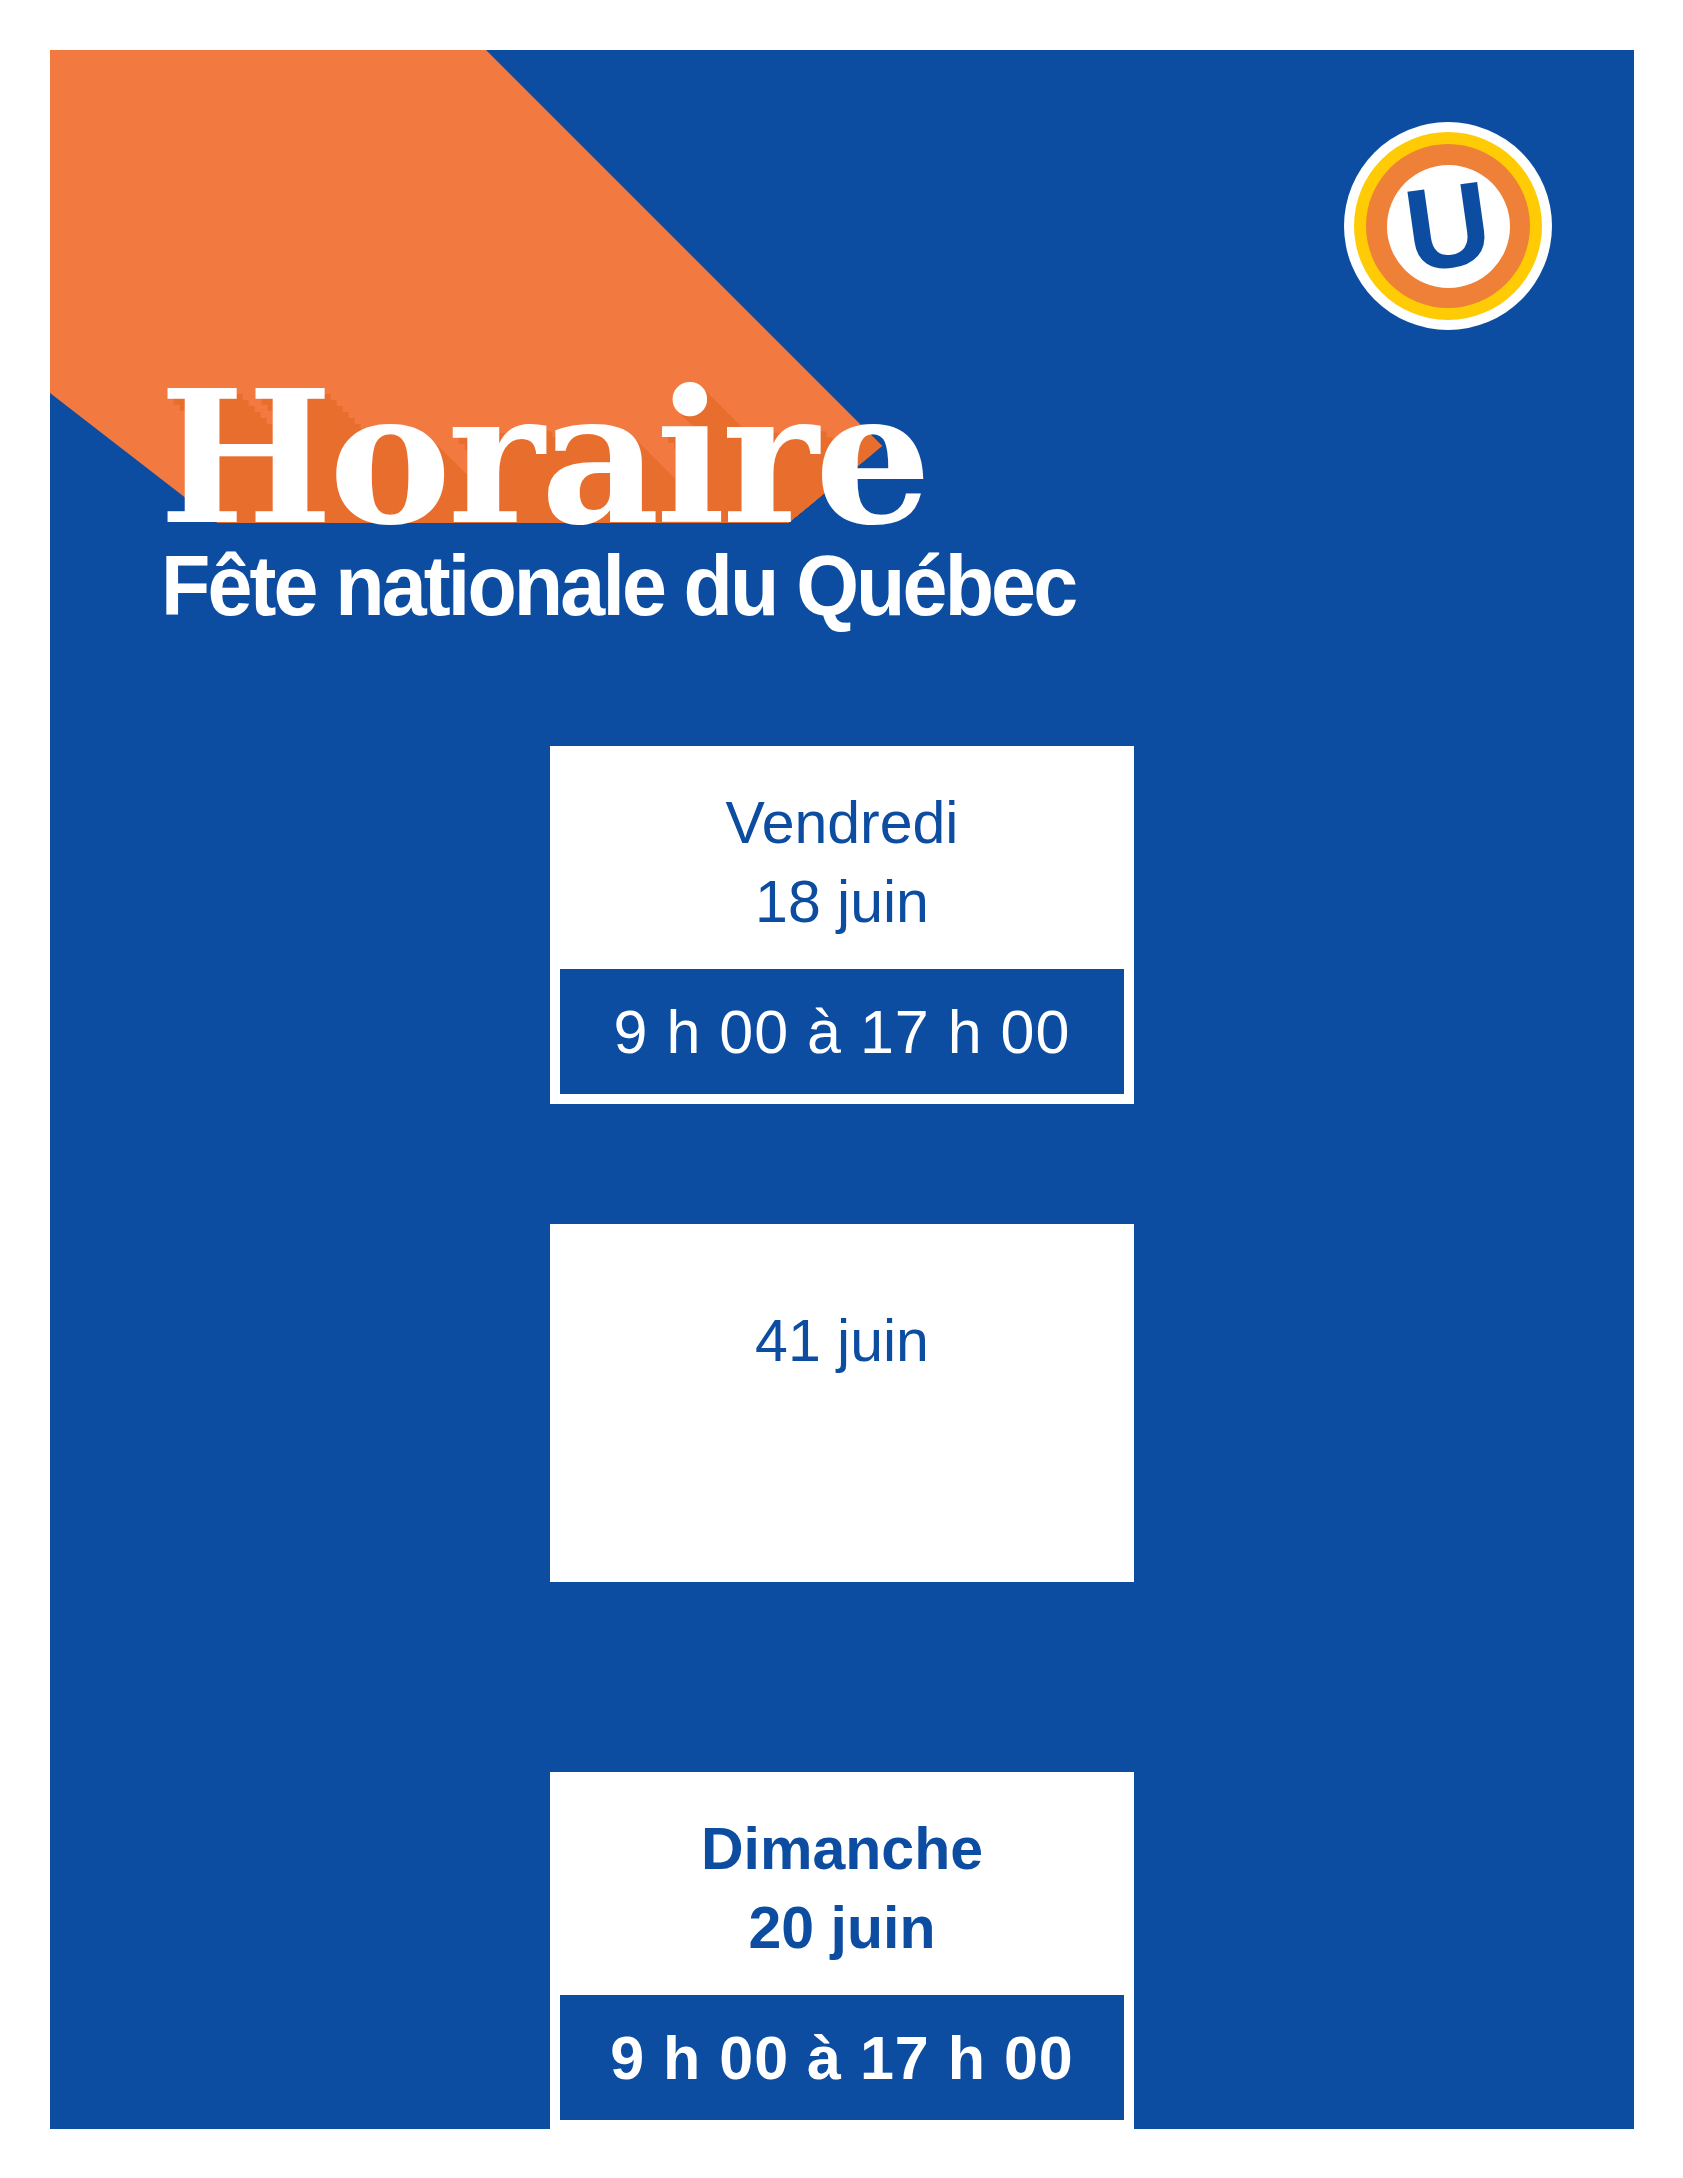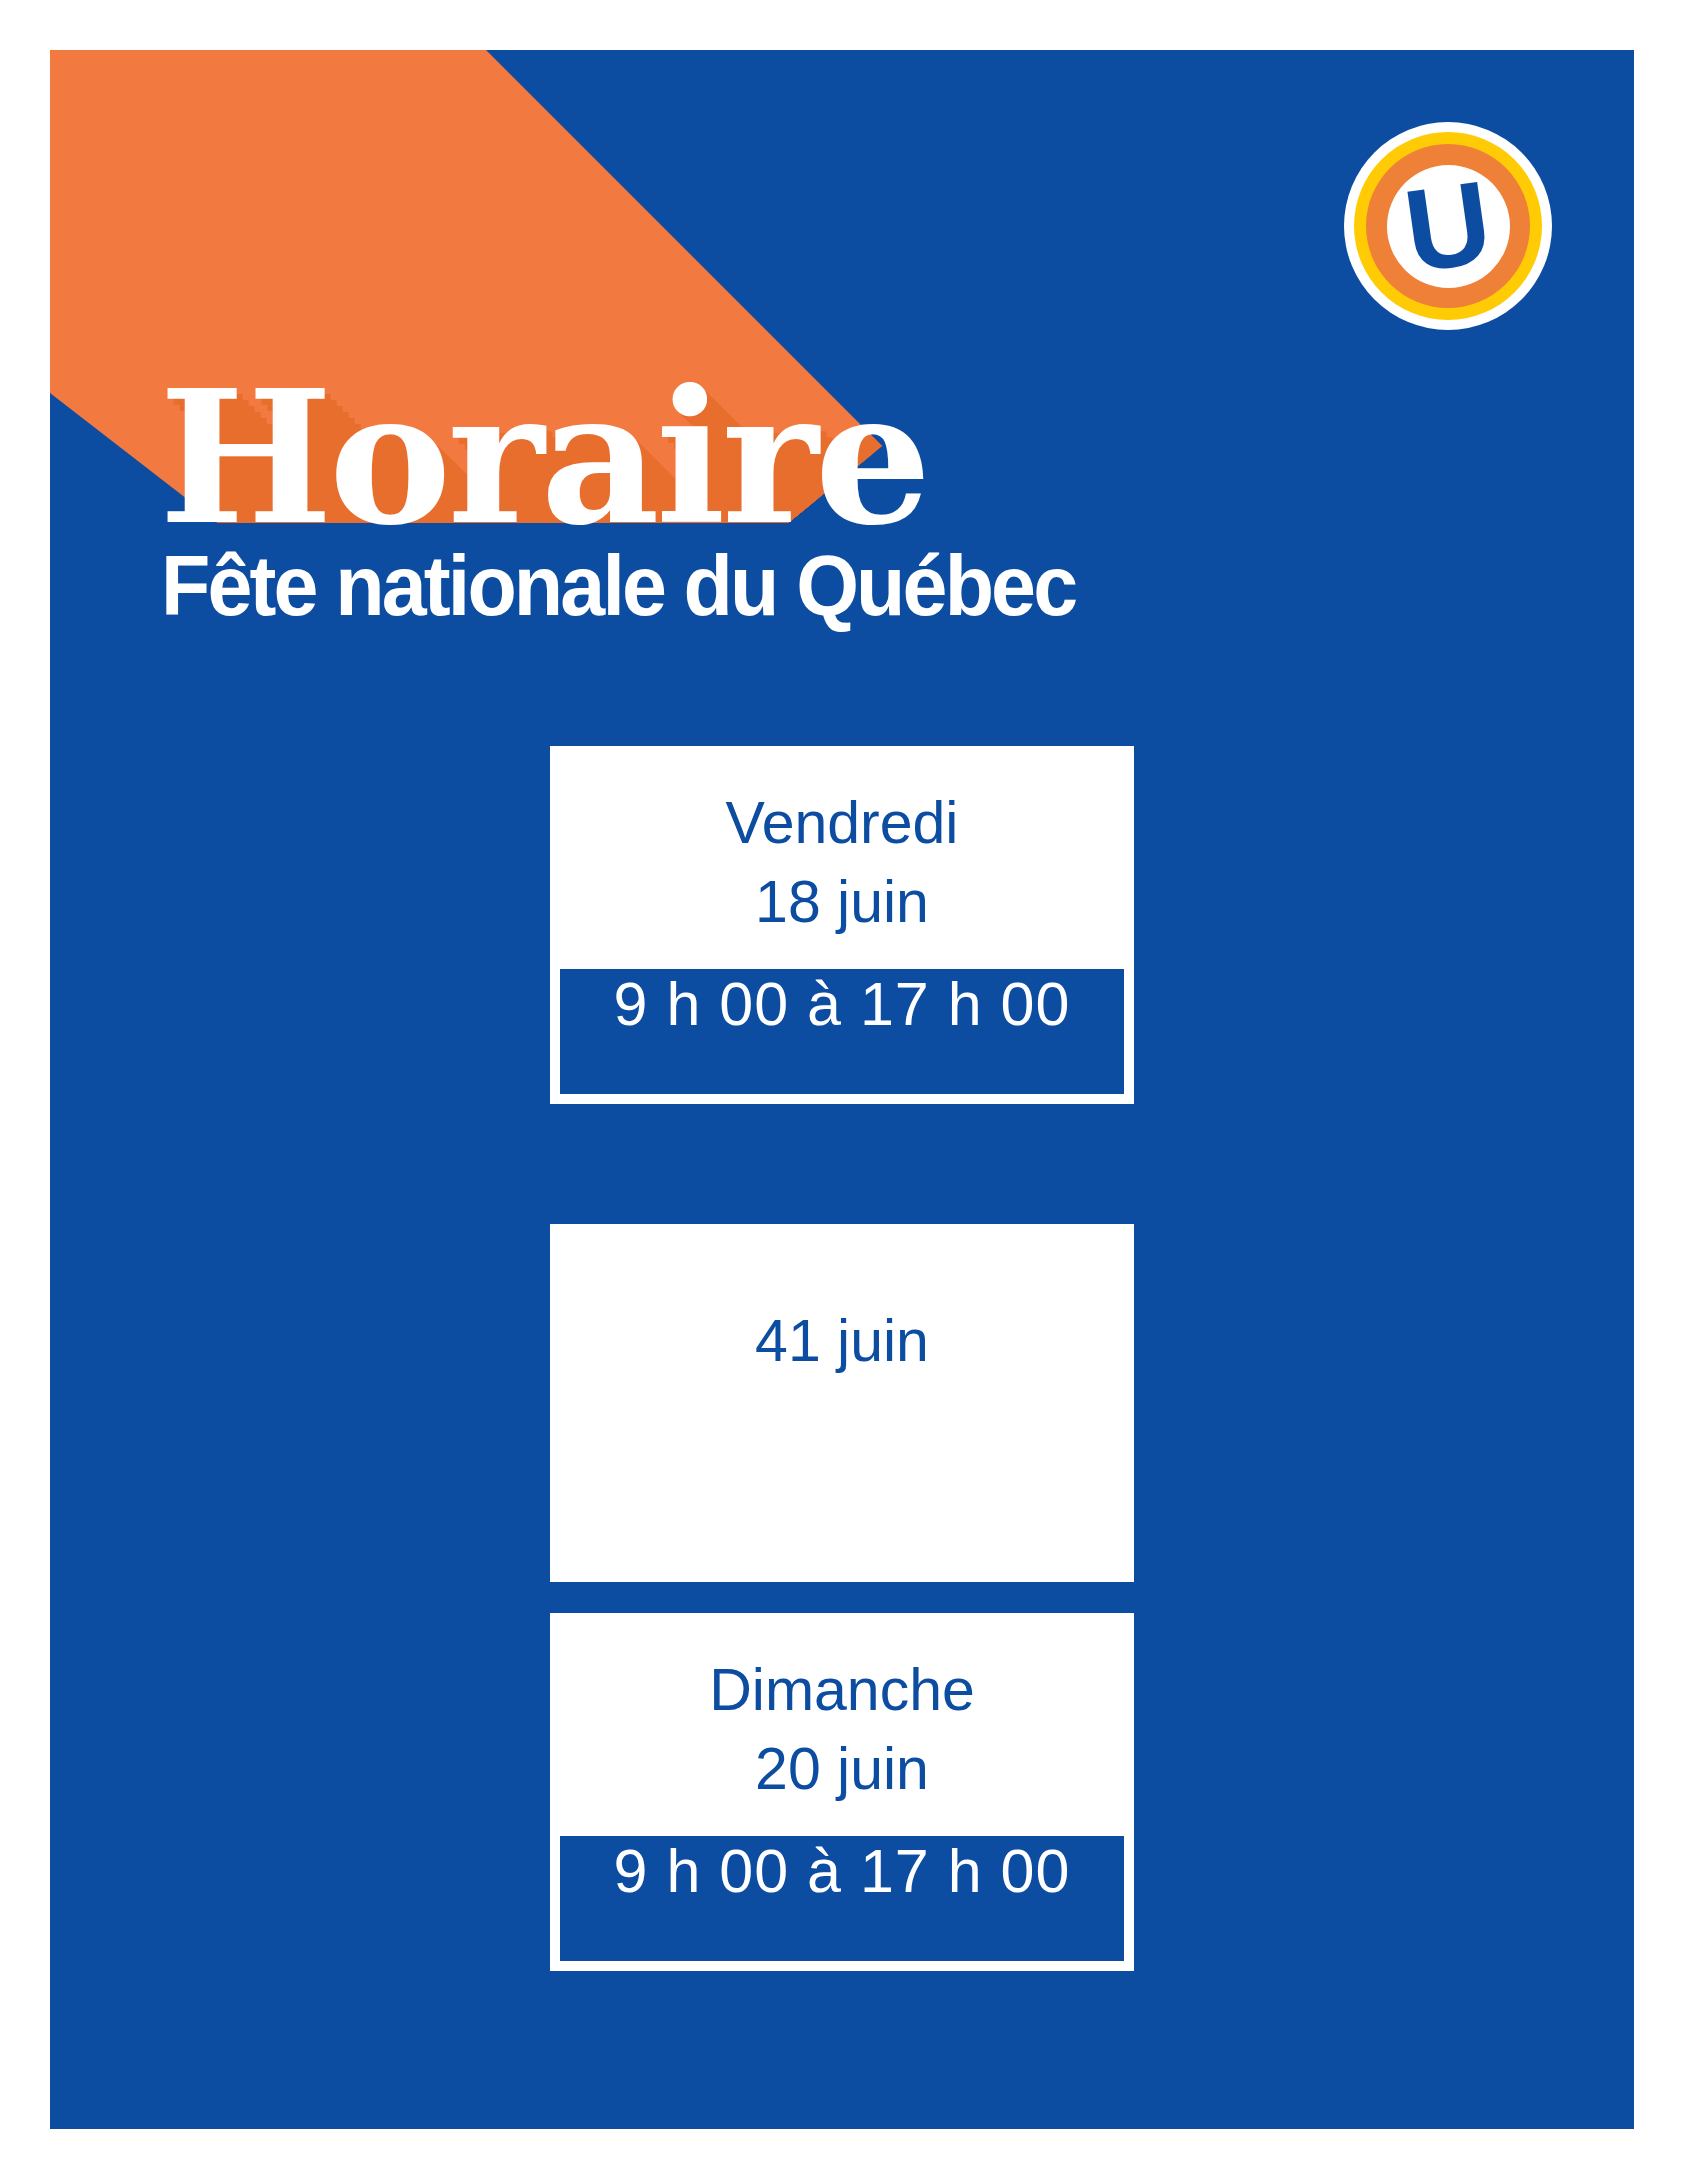--- a/index.html
+++ b/index.html
@@ -47,7 +47,7 @@
     display:flex;flex-direction:column;align-items:center;justify-content:center;
     color:#0C4DA2;font-size:59px;line-height:79px;text-align:center;}
   .card-hours{position:absolute;left:10px;right:10px;bottom:10px;height:125px;
-    background:#0C4DA2;display:flex;align-items:flex-start;justify-content:center;
+    background:#0C4DA2;display:flex;align-items:center;justify-content:center;
     color:#FFFFFF;font-size:61px;letter-spacing:1px;}
 </style>
 </head>

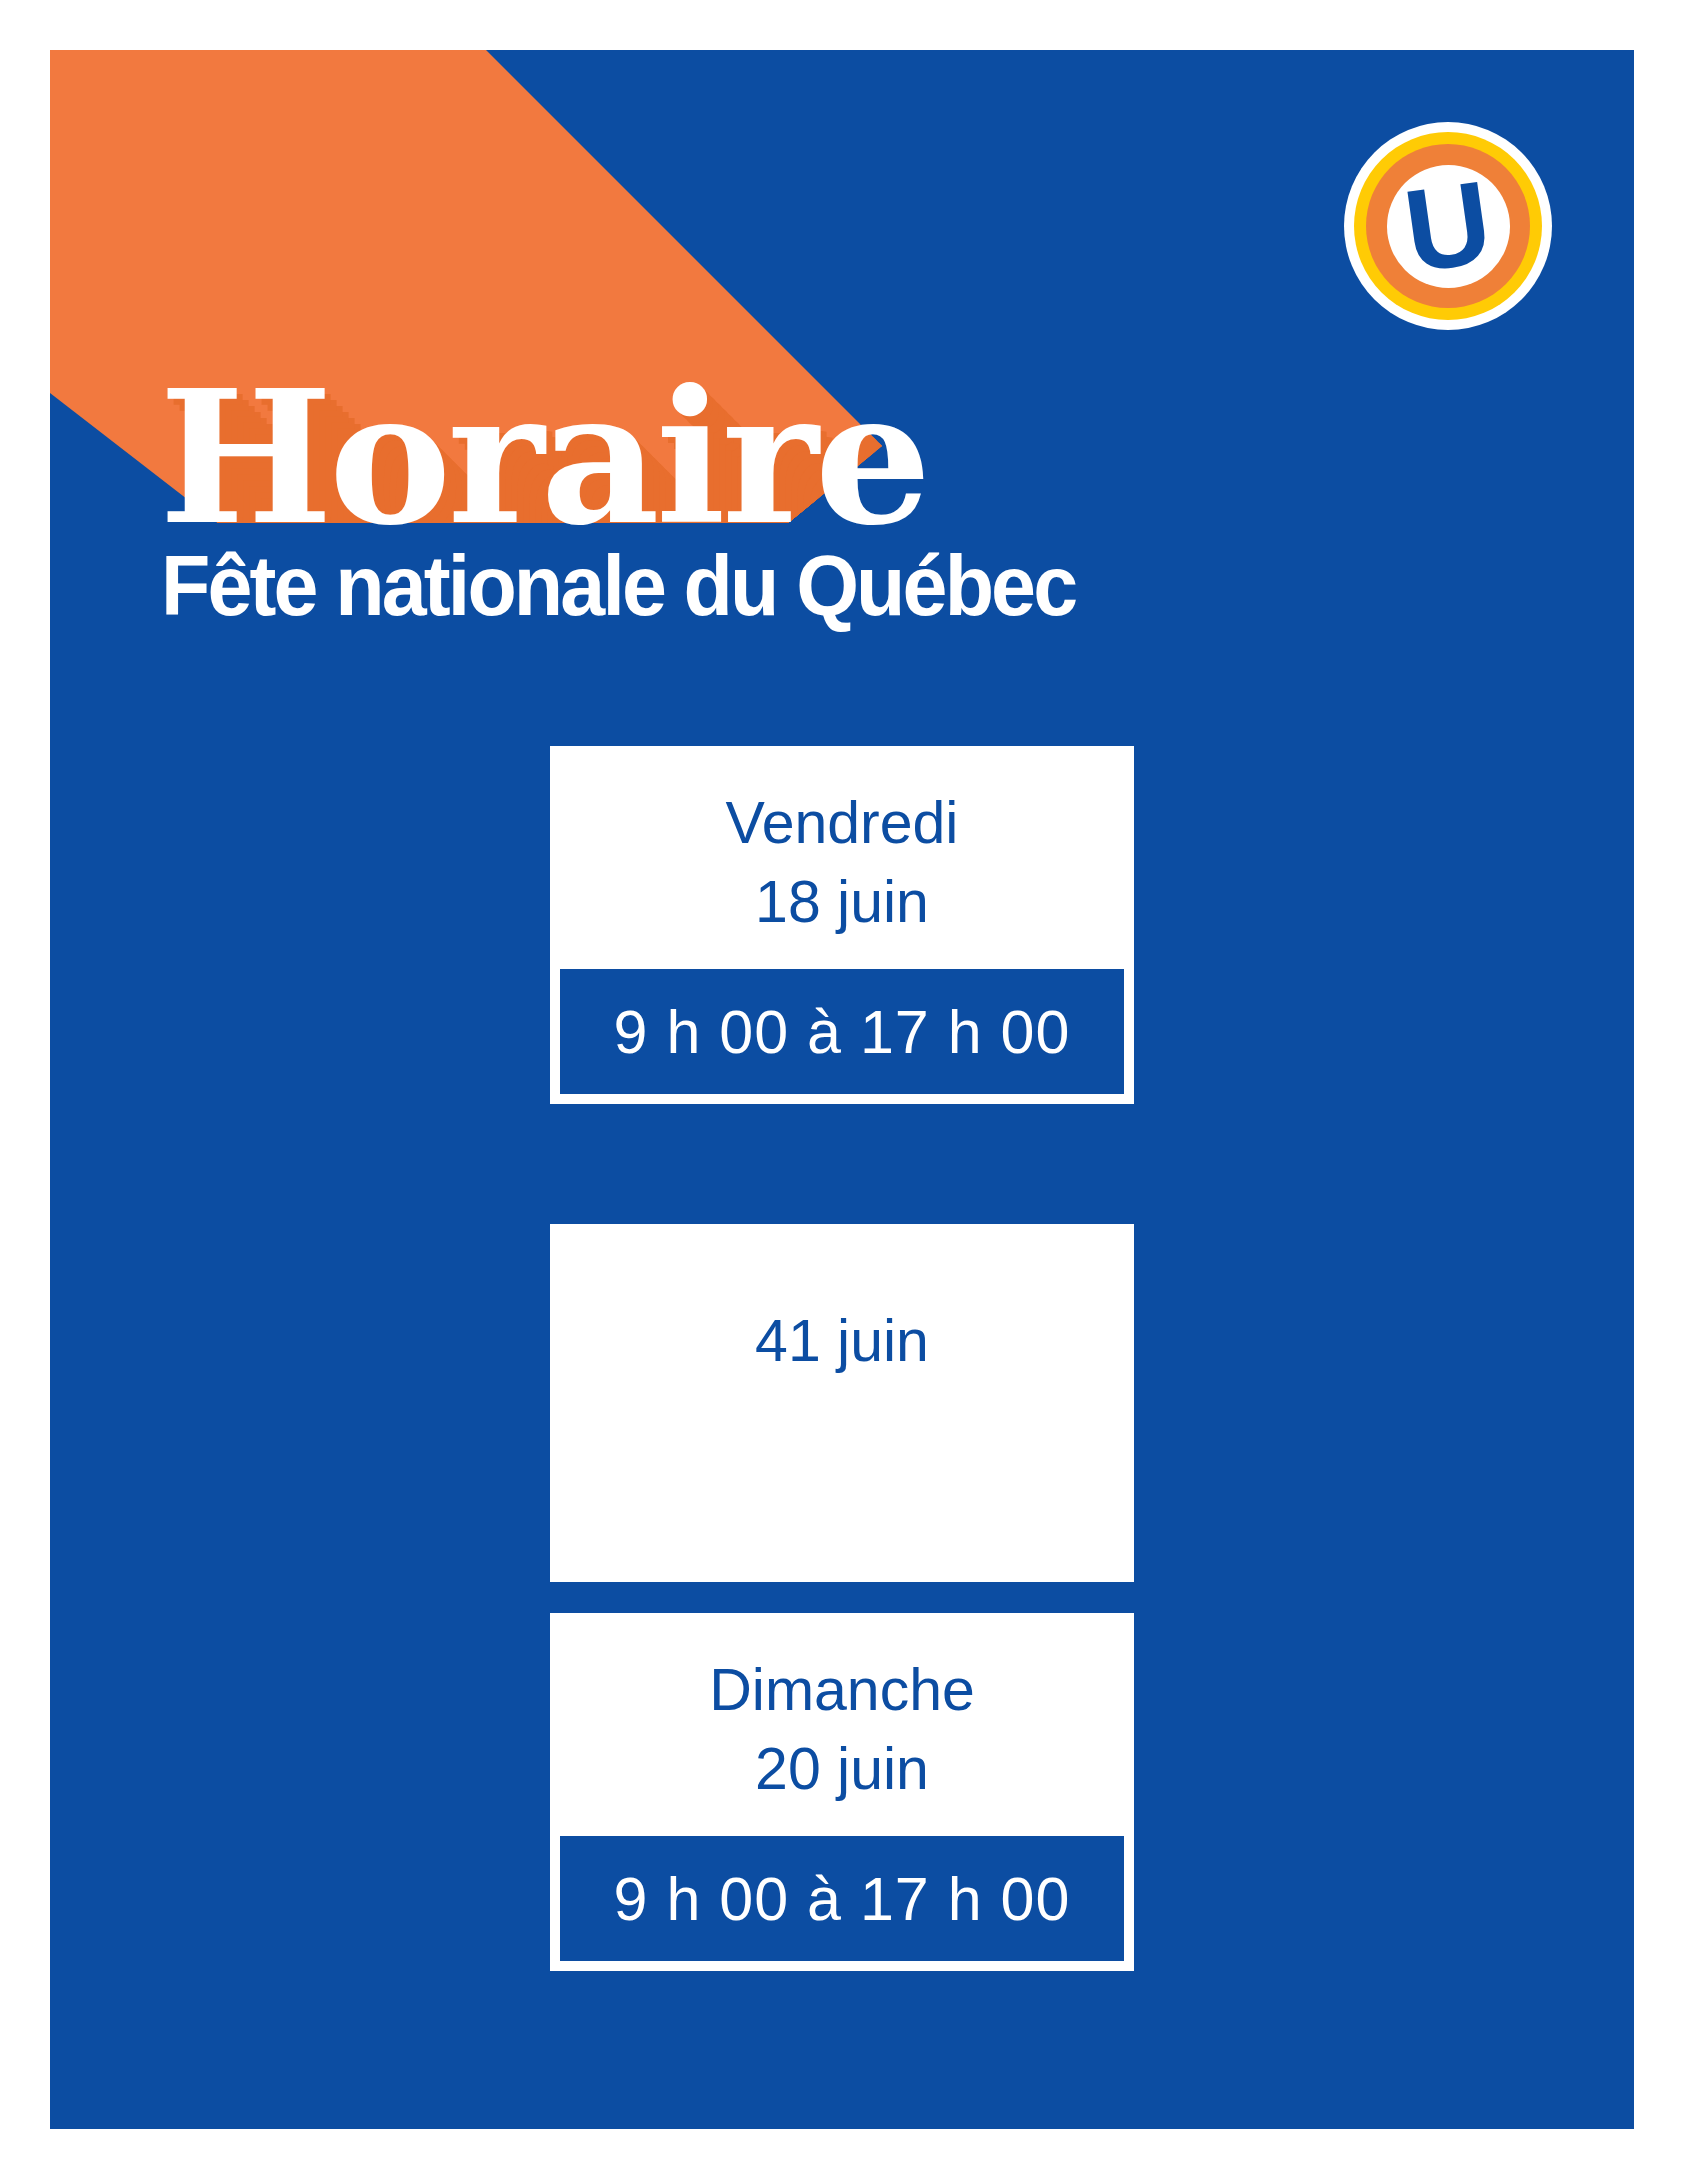--- a/index.html
+++ b/index.html
@@ -42,7 +42,7 @@
 
   
   .card{position:absolute;left:500px;width:584px;height:358px;background:#FFFFFF;z-index:3;}
-  .card-1{top:696px;} .card-2{top:1174px;} .card-3{top:1563px;}
+  .card-1{top:696px;} .card-2{top:1174px;} .card-3{top:1722px;font-weight:bold;}
   .card-head{height:224px;box-sizing:border-box;padding-top:10px;
     display:flex;flex-direction:column;align-items:center;justify-content:center;
     color:#0C4DA2;font-size:59px;line-height:79px;text-align:center;}

